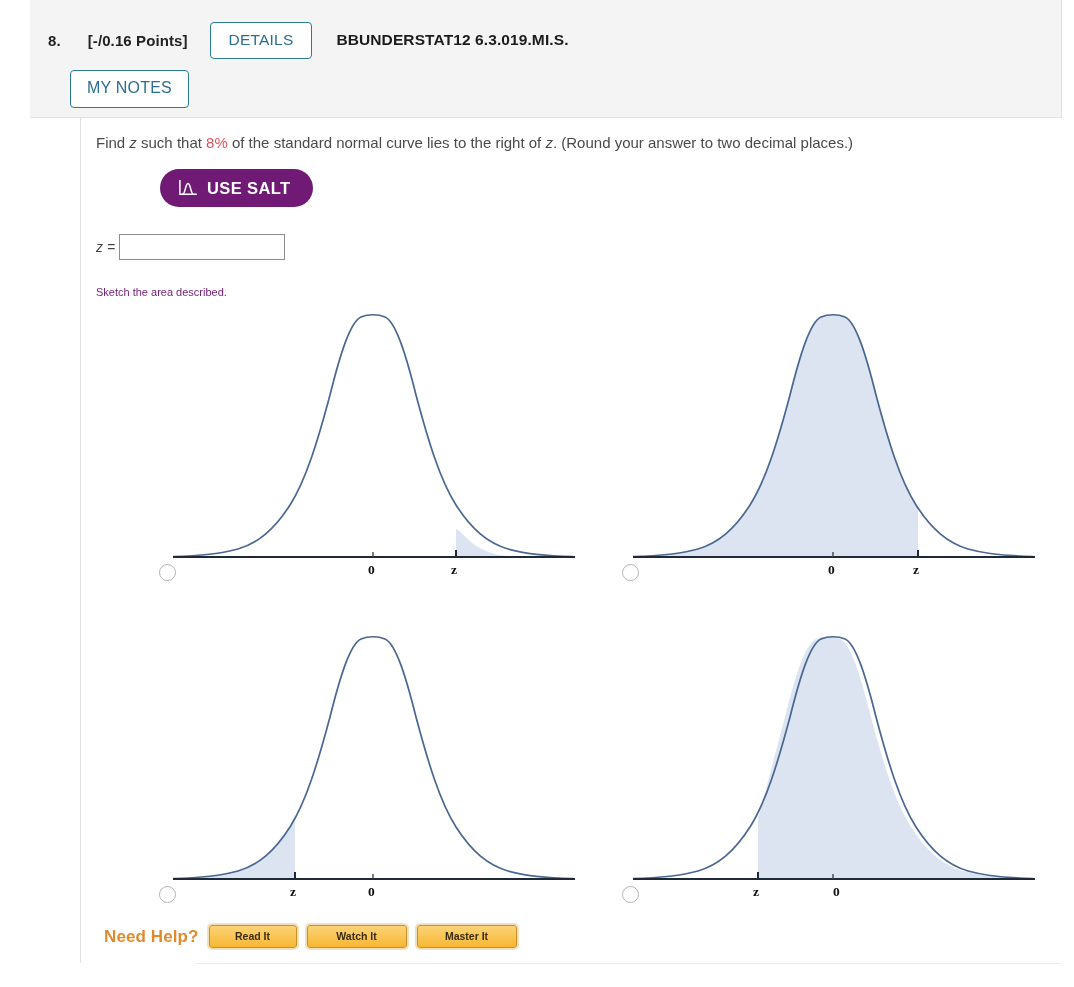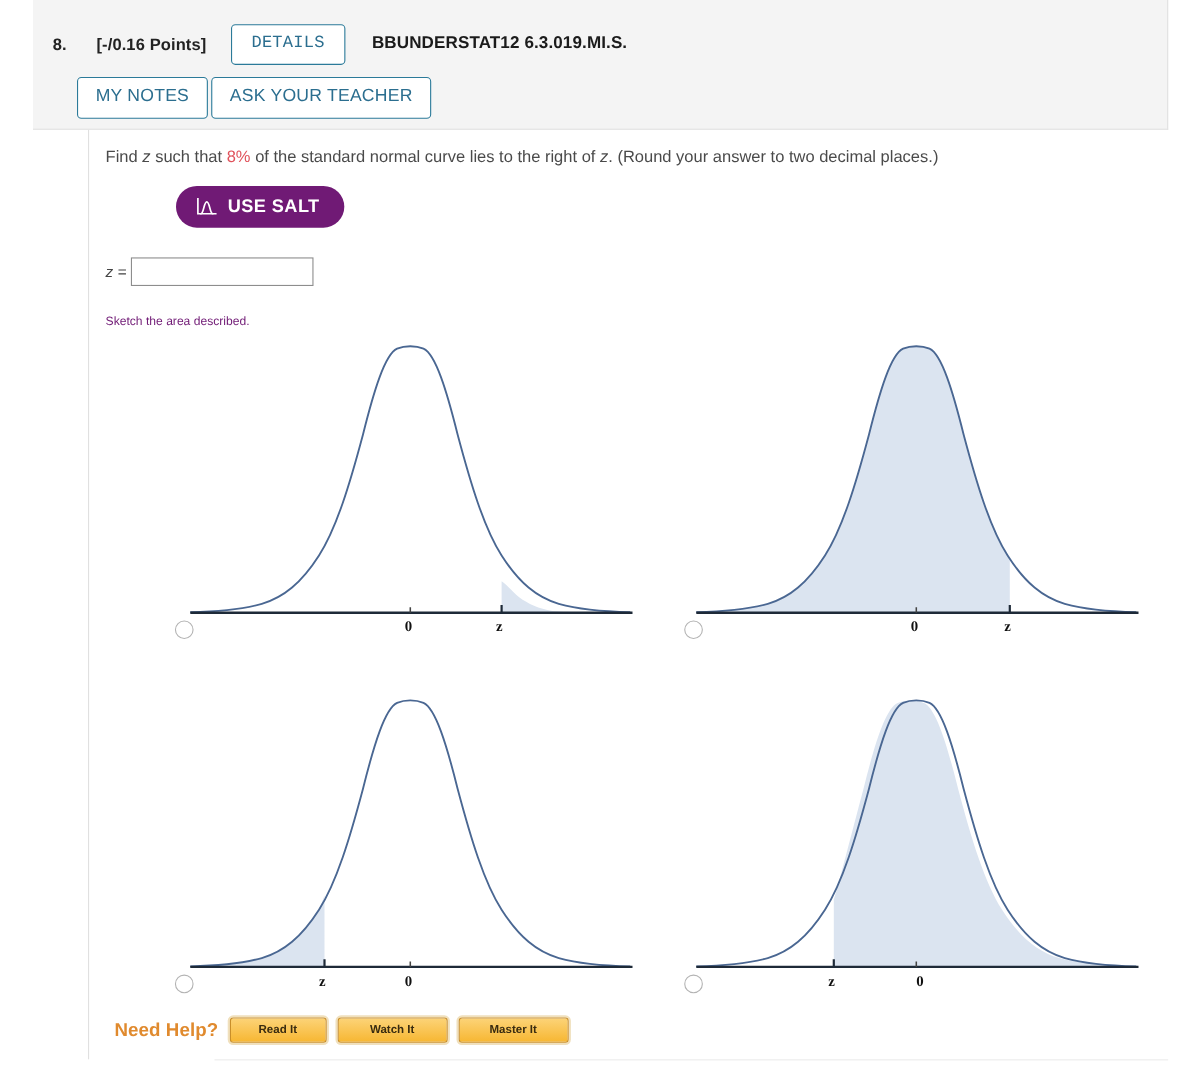--- a/index.html
+++ b/index.html
@@ -26,7 +26,7 @@
     padding:7px 14px 8px;cursor:pointer;line-height:1;
     font-family:"Liberation Sans",sans-serif;
   }
-  #details-btn{margin-left:22px;padding:9px 18px 10px;font-size:15.5px;font-family:Liberation Mono, monospace;}
+  #details-btn{margin-left:22px;padding:9px 18px 10px;font-size:15.5px;}
   #qcode{font-size:15.5px;font-weight:bold;color:#1b1b1b;margin-left:24px;letter-spacing:.1px;}
   #btnrow{position:absolute;left:40px;top:70px;display:flex;gap:3px;}
   #btnrow .tealbtn{padding:9px 16px 11px;font-size:16px;}

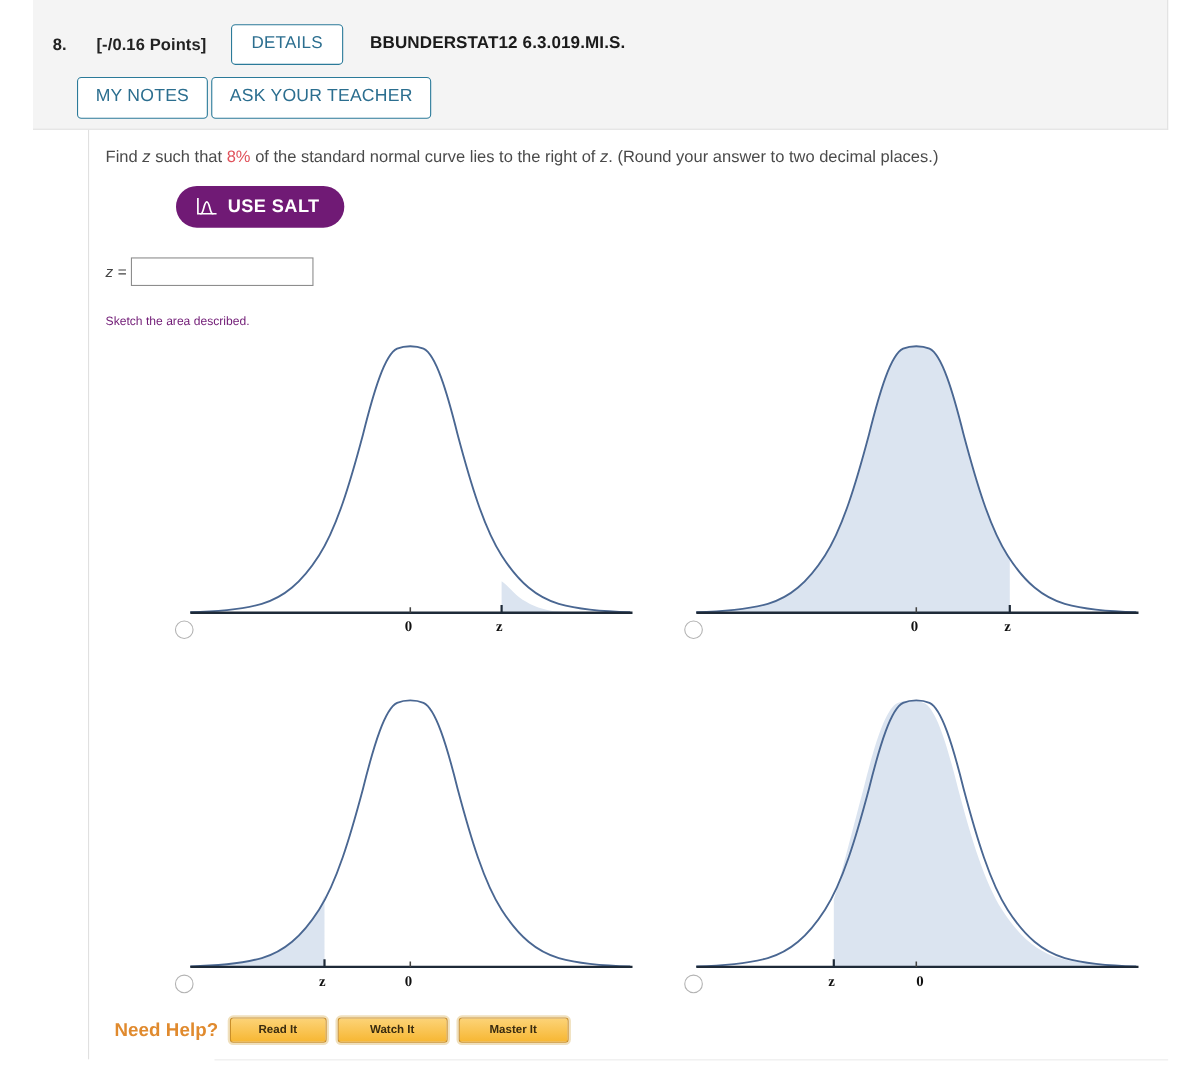--- a/index.html
+++ b/index.html
@@ -100,7 +100,6 @@
   </div>
   <div id="btnrow">
     <button class="tealbtn">MY NOTES</button>
-    <button class="tealbtn">ASK YOUR TEACHER</button>
   </div>
 </div>
 

